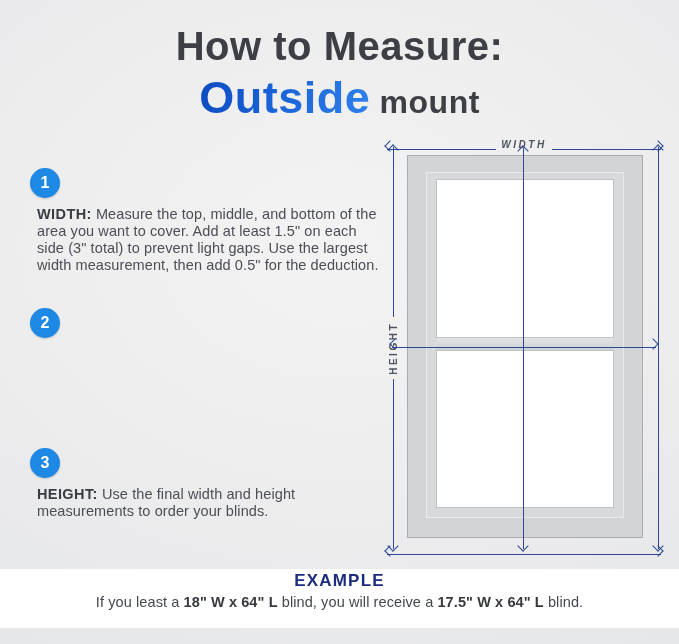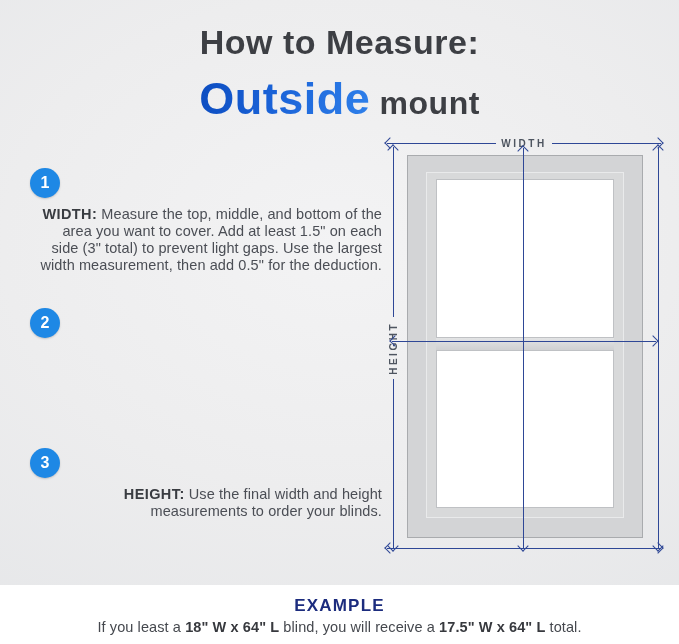--- a/index.html
+++ b/index.html
@@ -15,7 +15,7 @@
   
   .header{ position:absolute; top:24px; left:0; width:100%; text-align:center; }
   .title-line1{
-    font-size:34px; font-weight:700; color:#3d3f44; letter-spacing:.5px; line-height:1.1;
+    font-size:40px; font-weight:700; color:#3d3f44; letter-spacing:.5px; line-height:1.1;
   }
   .title-line2{ margin-top:14px; line-height:1.05; }
   .title-highlight{

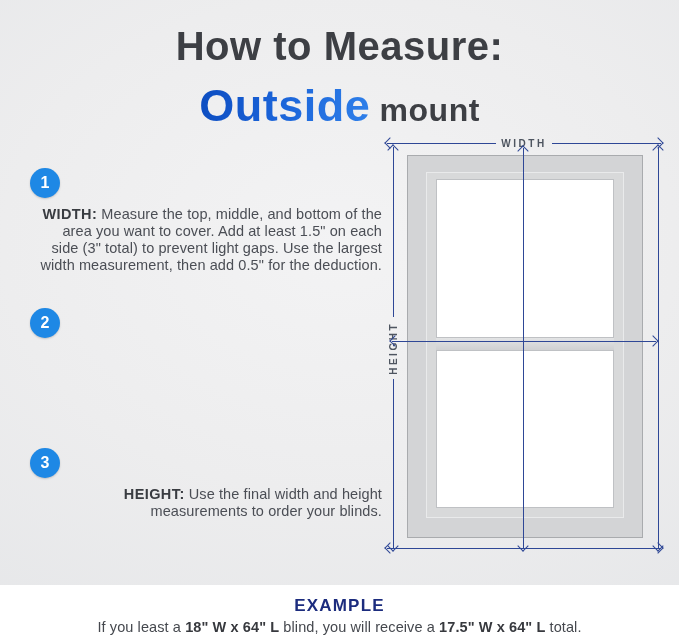--- a/index.html
+++ b/index.html
@@ -17,7 +17,7 @@
   .title-line1{
     font-size:40px; font-weight:700; color:#3d3f44; letter-spacing:.5px; line-height:1.1;
   }
-  .title-line2{ margin-top:14px; line-height:1.05; }
+  .title-line2{ margin-top:6px; line-height:1.05; }
   .title-highlight{
     font-size:45px; font-weight:800; letter-spacing:.5px;
     background:linear-gradient(100deg,#0c4cc0 0%, #1a63d8 45%, #2f80ea 100%);

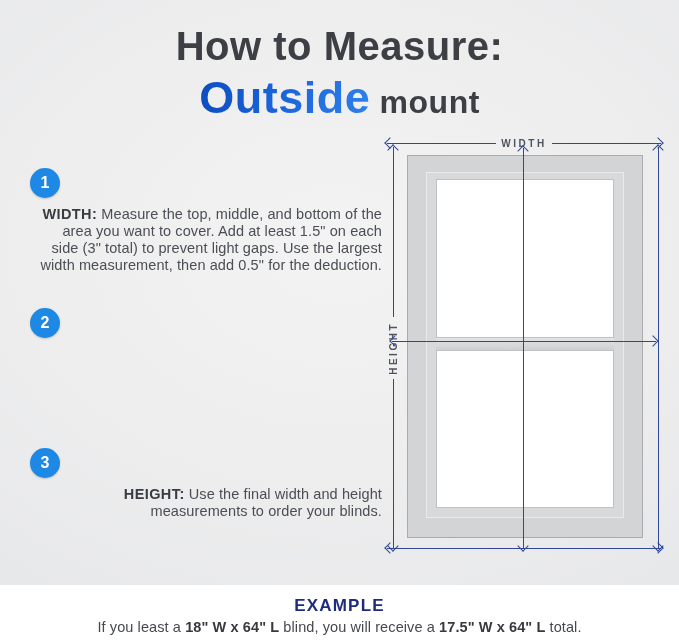--- a/index.html
+++ b/index.html
@@ -58,7 +58,7 @@
   .meeting-rail{ height:12px; background:linear-gradient(#e3e4e5,#cfd0d2); }
 
   
-  .dim-h{ position:absolute; height:14px; display:flex; align-items:center; }
+  .dim-h{ position:absolute; height:14px; display:flex; align-items:flex-end;font-style:italic; }
   .dim-v{ position:absolute; width:14px; display:flex; flex-direction:column; align-items:center; }
   .seg-h{ flex:1; height:0; border-top:1.5px solid #2e4796; }
   .seg-v{ flex:1; width:0; border-left:1.5px solid #2e4796; }

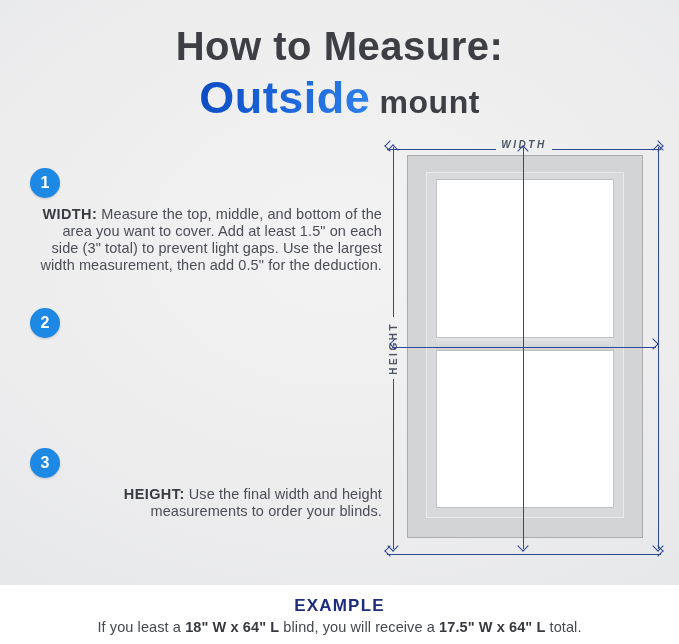--- a/index.html
+++ b/index.html
@@ -37,7 +37,7 @@
   }
   .step-text{
     margin-top:8px; margin-left:7px;
-    font-size:14.5px; line-height:17px; color:#4b4e55; letter-spacing:.1px;text-align:right;
+    font-size:14.5px; line-height:17px; color:#4b4e55; letter-spacing:.1px;
   }
   .step-text strong{ color:#393c41; font-weight:700; letter-spacing:.4px; }
 

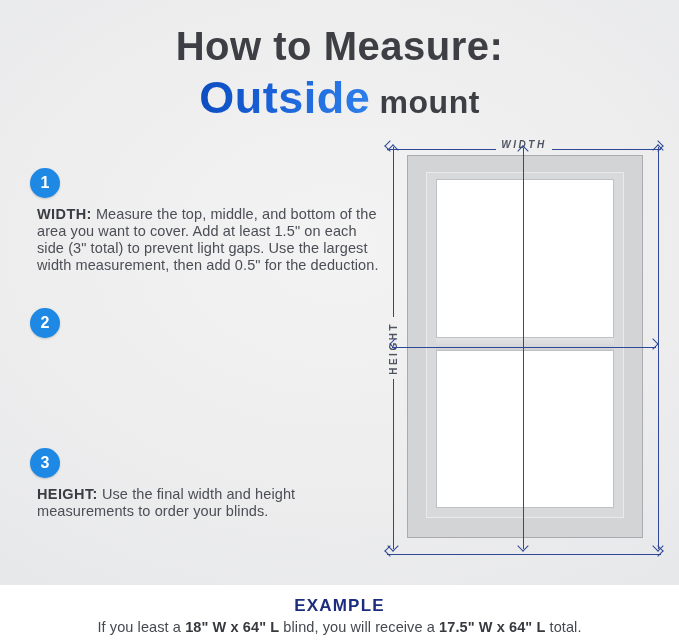--- a/index.html
+++ b/index.html
@@ -85,8 +85,8 @@
 
   
   .footer{
-    position:absolute; left:0; bottom:0; width:100%; height:59px;
-    background:#ffffff; text-align:center; padding-top:11px;
+    position:absolute; left:0; bottom:16px; width:100%; height:59px;
+    background:#ffffff; text-align:center; padding-top:2px;
   }
   .example-heading{
     font-size:17px; font-weight:800; color:#1c2c7e; letter-spacing:1.2px;

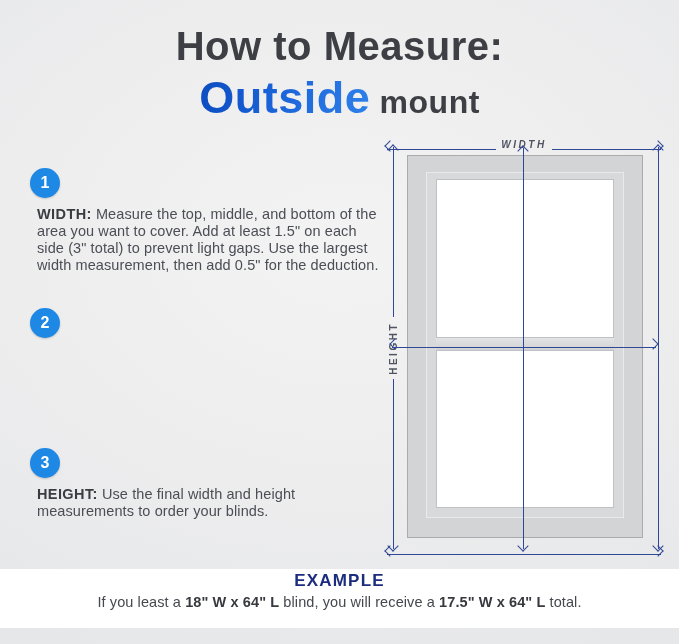--- a/index.html
+++ b/index.html
@@ -174,7 +174,7 @@
 
   <div class="footer">
     <div class="example-heading">EXAMPLE</div>
-    <div class="example-text"><span>If you least a </span><strong>18" W x 64" L</strong><span> blind, you will receive a </span><strong>17.5" W x 64" L</strong><span> total.</span></div>
+    <div class="example-text"><span>If you least a </span><strong>18" W x 64" L</strong><span> blind, you will receive a </span><strong>17.5" W x 64" L</strong><span> blind.</span></div>
   </div>
 
 </div>

